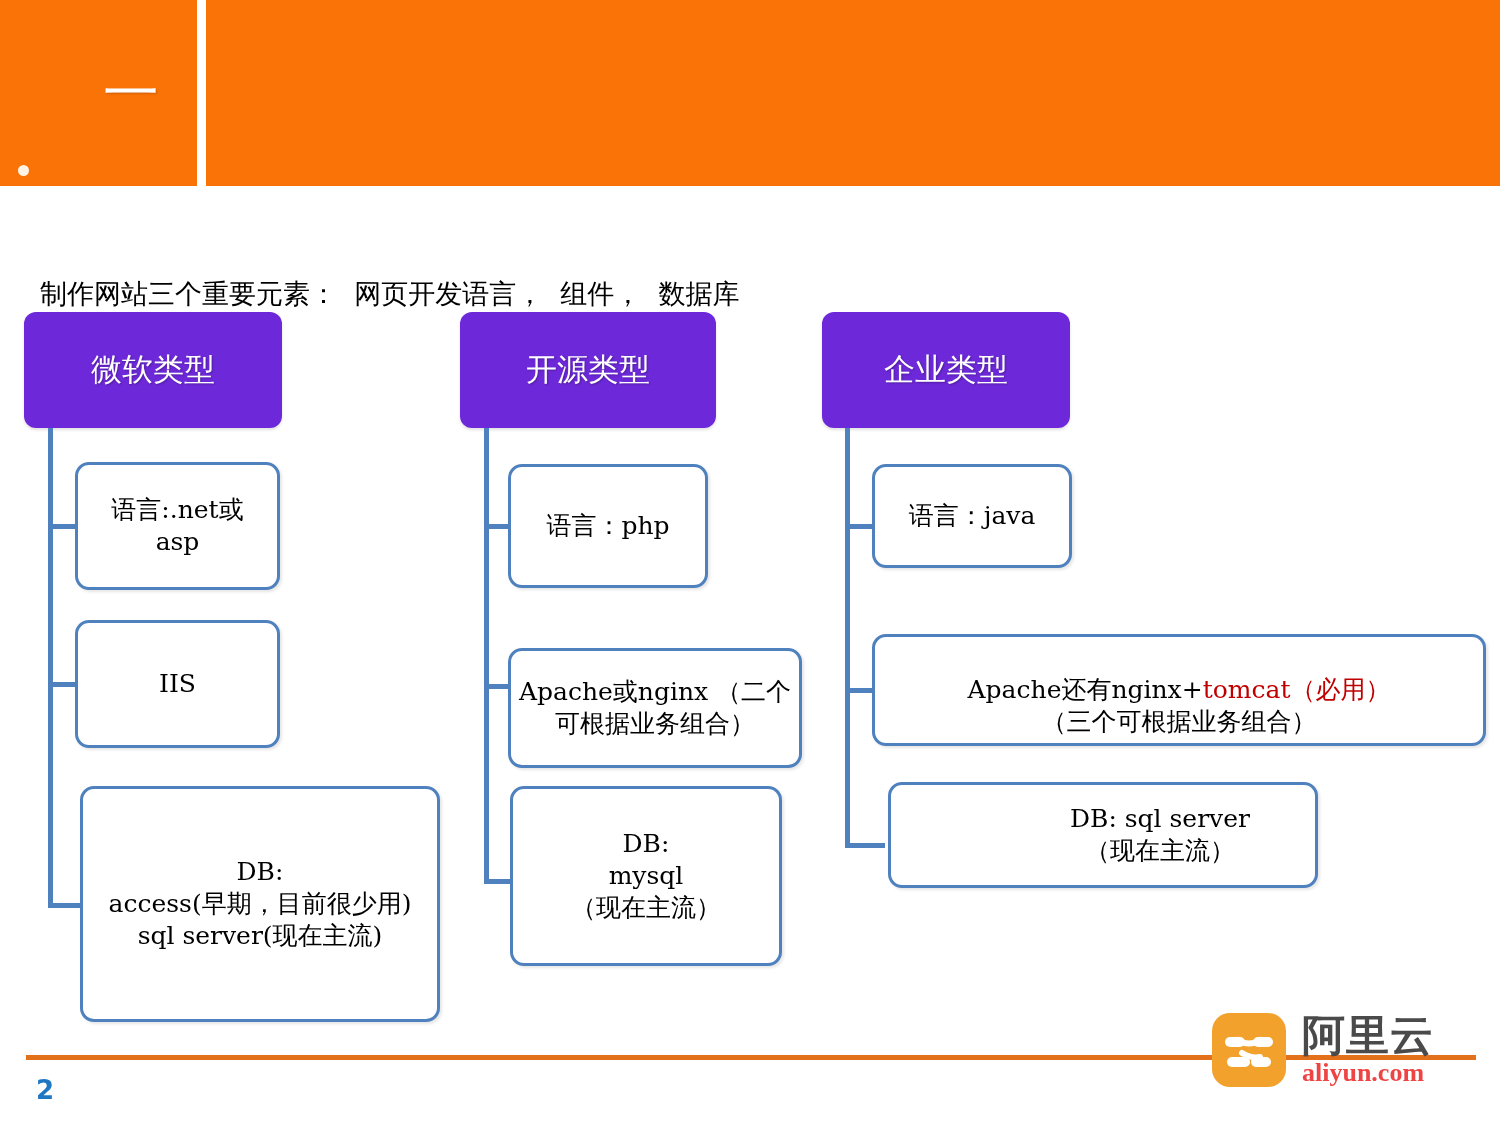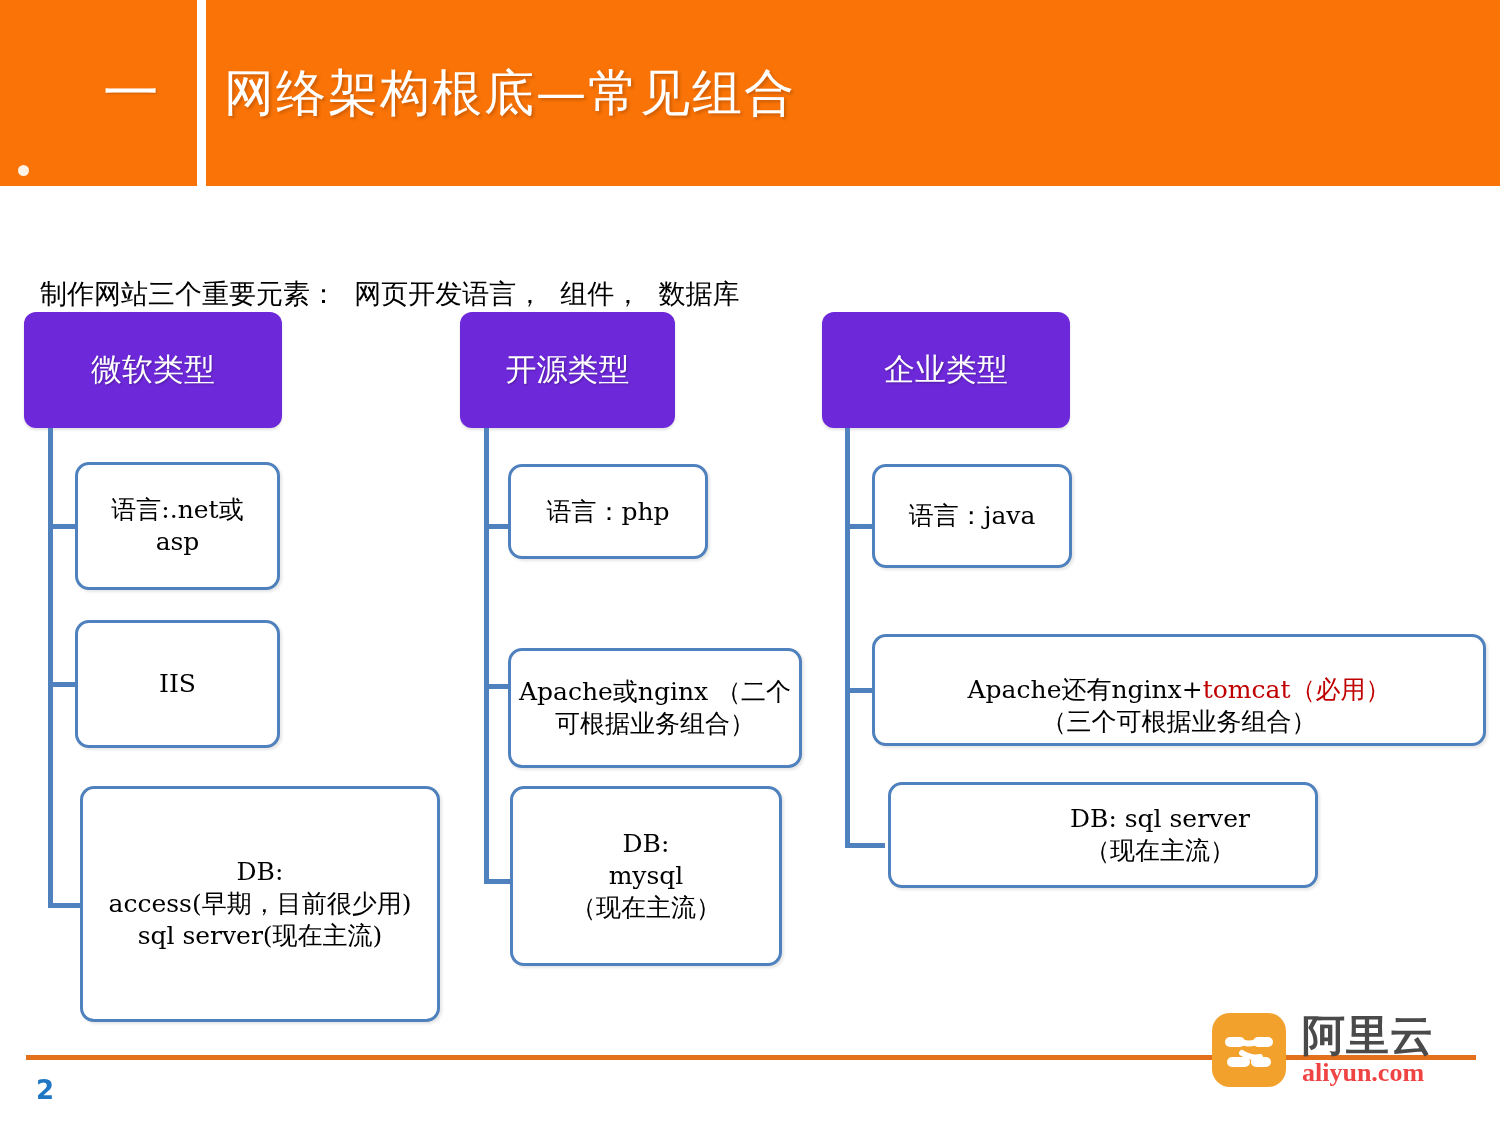--- a/index.html
+++ b/index.html
@@ -114,7 +114,6 @@
   <div class="hdr-bullet"></div>
   <div class="hdr-num">一</div>
   <div class="hdr-right"></div>
-  <div class="hdr-title">网络架构根底—常见组合</div>
 
   <div class="subtitle">制作网站三个重要元素：  网页开发语言，  组件，  数据库</div>
 

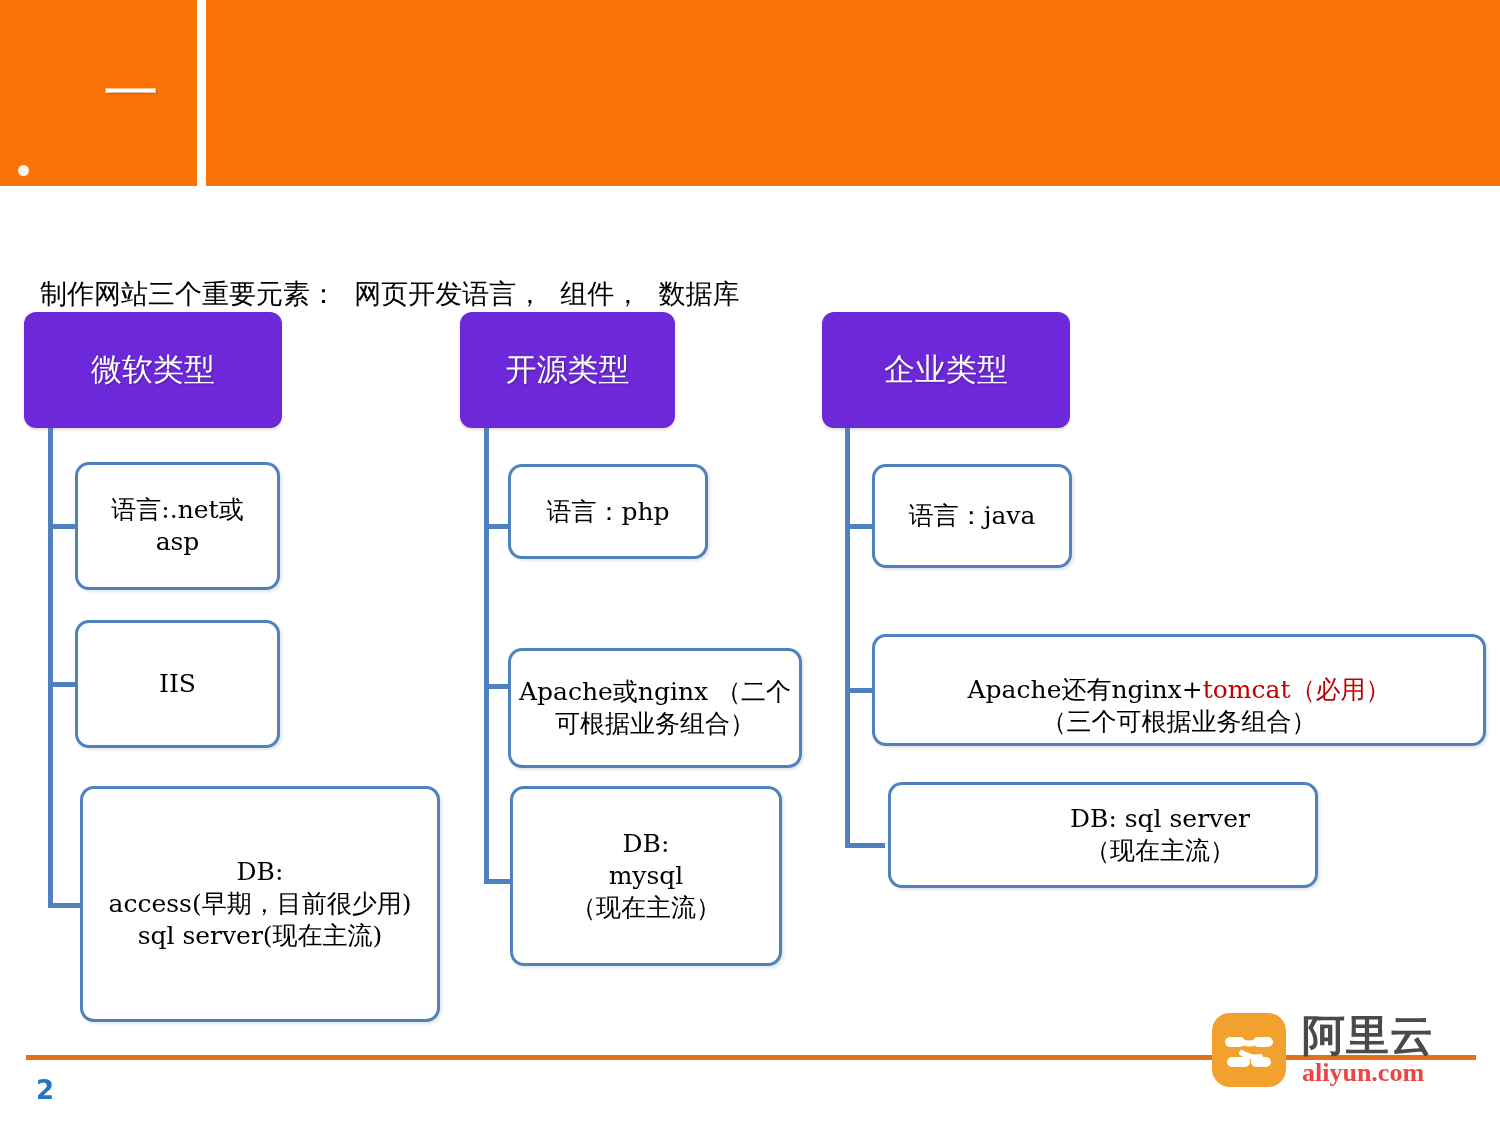--- a/index.html
+++ b/index.html
@@ -130,7 +130,7 @@
 access(早期，目前很少用)
 sql server(现在主流)</div>
 
-  <div class="col-head" style="left:460px;top:312px;width:215px;height:116px;">开源类型</div>
+  <div class="col-head" style="left:460px;top:312px;width:256px;height:116px;">开源类型</div>
   <div class="trunk" style="left:484px;top:428px;height:456px;"></div>
   <div class="stub" style="left:484px;top:524px;width:28px;"></div>
   <div class="stub" style="left:484px;top:684px;width:28px;"></div>

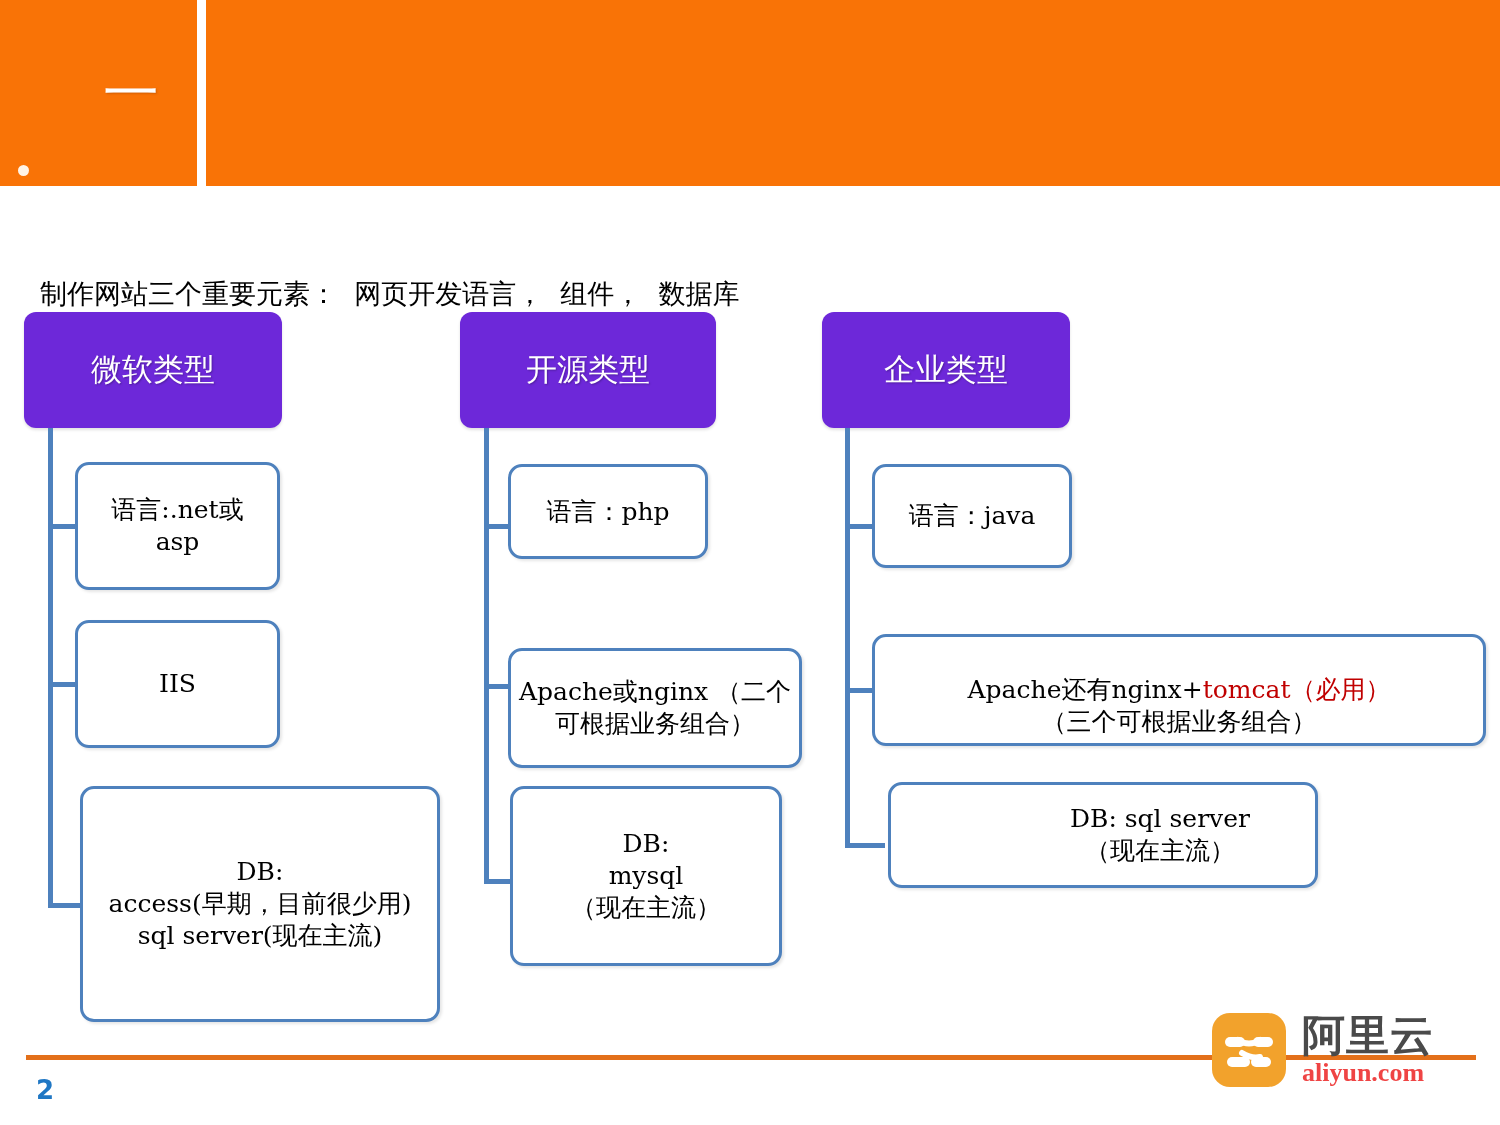--- a/index.html
+++ b/index.html
@@ -136,7 +136,7 @@
   <div class="stub" style="left:484px;top:684px;width:28px;"></div>
   <div class="stub" style="left:484px;top:879px;width:28px;"></div>
 
-  <div class="node" style="left:508px;top:464px;width:200px;height:95px;">语言：php</div>
+  <div class="node" style="left:508px;top:464px;width:200px;height:124px;">语言：php</div>
   <div class="node wrapbox" style="left:508px;top:648px;width:294px;height:120px;">Apache或nginx
 （二个可根据业务组合）</div>
   <div class="node" style="left:510px;top:786px;width:272px;height:180px;">DB:

